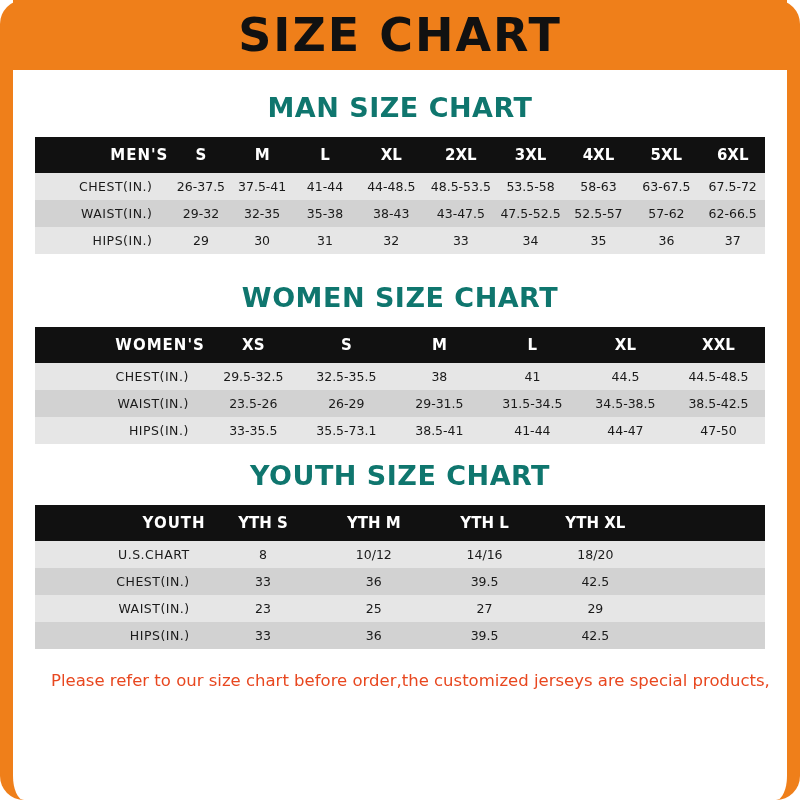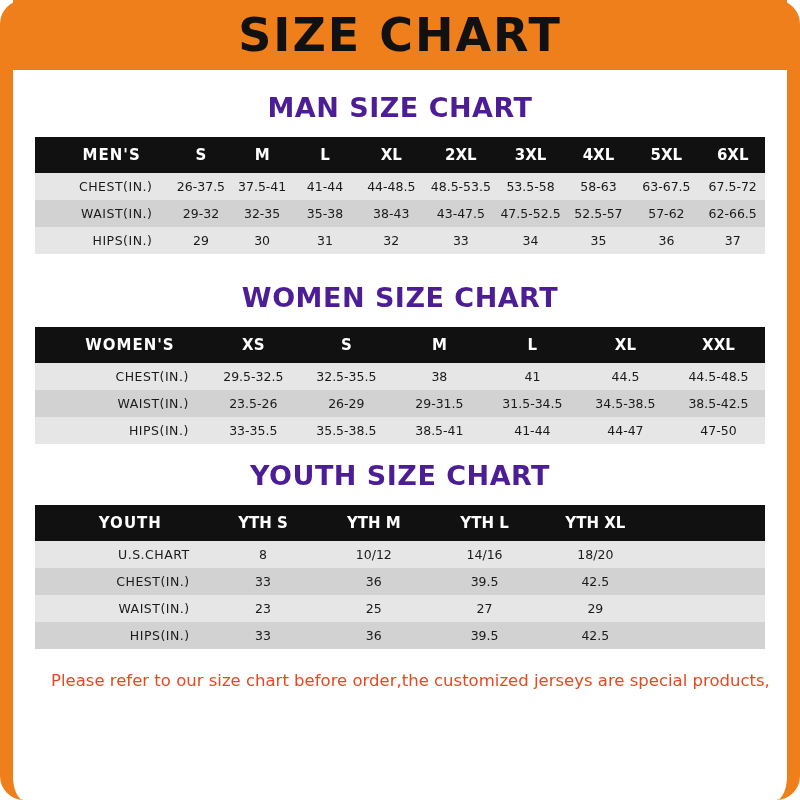--- a/index.html
+++ b/index.html
@@ -46,7 +46,7 @@
     font-family: "DejaVu Sans", sans-serif;
     font-weight: bold;
     font-size: 27px;
-    color: #4c1d95;
+    color: #0f766e;
     letter-spacing: 0.5px;
   }
   .sec1-title { margin: 22px 0 14px 0; }

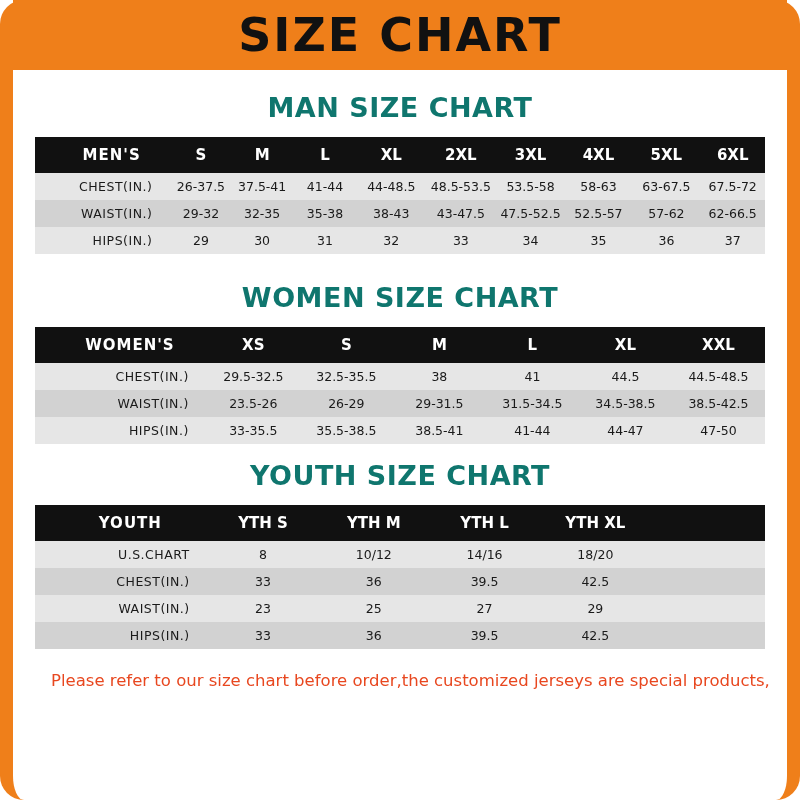--- a/index.html
+++ b/index.html
@@ -70,7 +70,7 @@
     text-align: center;
   }
   table.size-table tr.head-row th.first-col {
-    text-align: center;
+    text-align: right;
     padding-left: 20px;
     letter-spacing: 1px;
   }

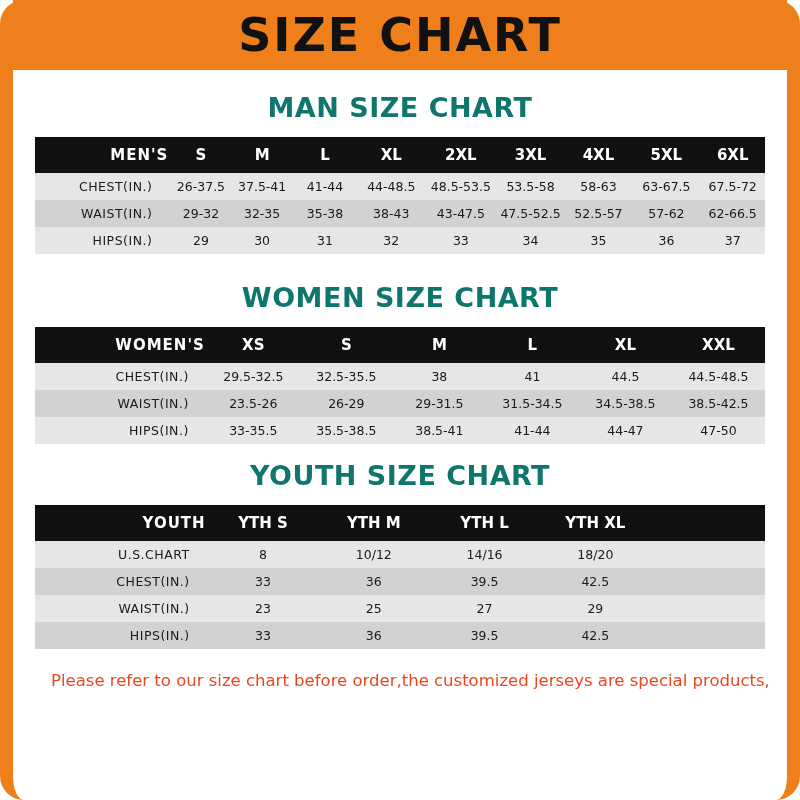--- a/index.html
+++ b/index.html
@@ -207,7 +207,7 @@
       <tr class="row-light">
         <td class="first-col">HIPS(IN.)</td>
         <td>33-35.5</td>
-        <td>35.5-38.5</td>
+        <td>35.5-73.1</td>
         <td>38.5-41</td>
         <td>41-44</td>
         <td>44-47</td>

